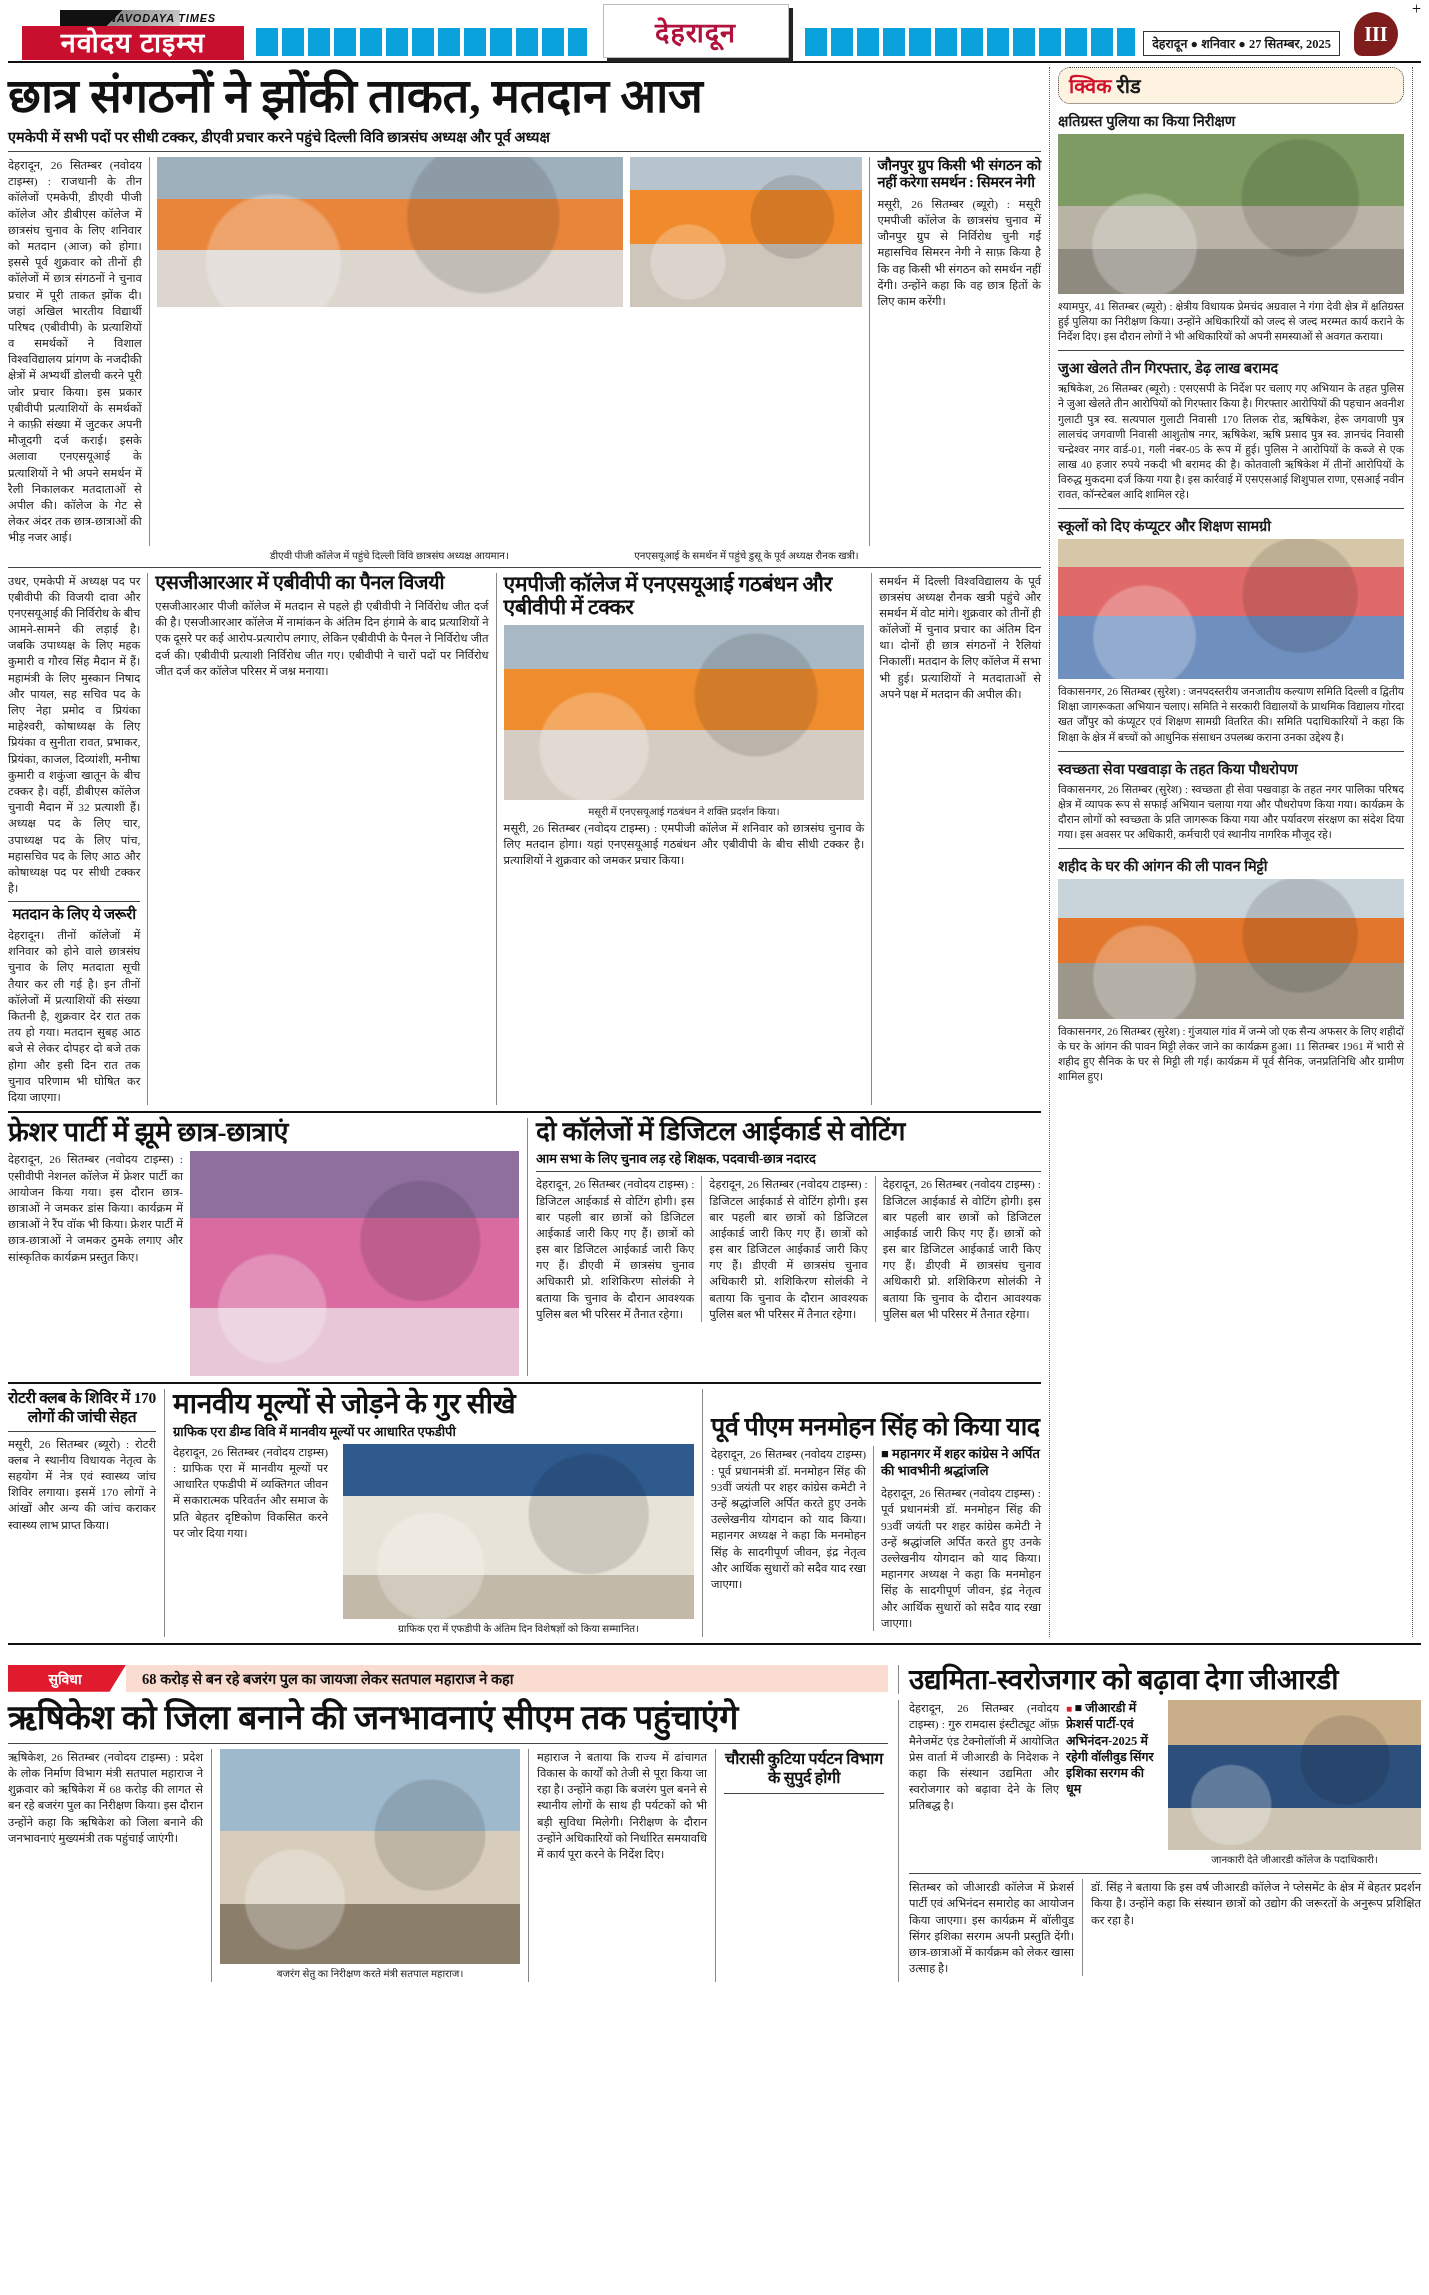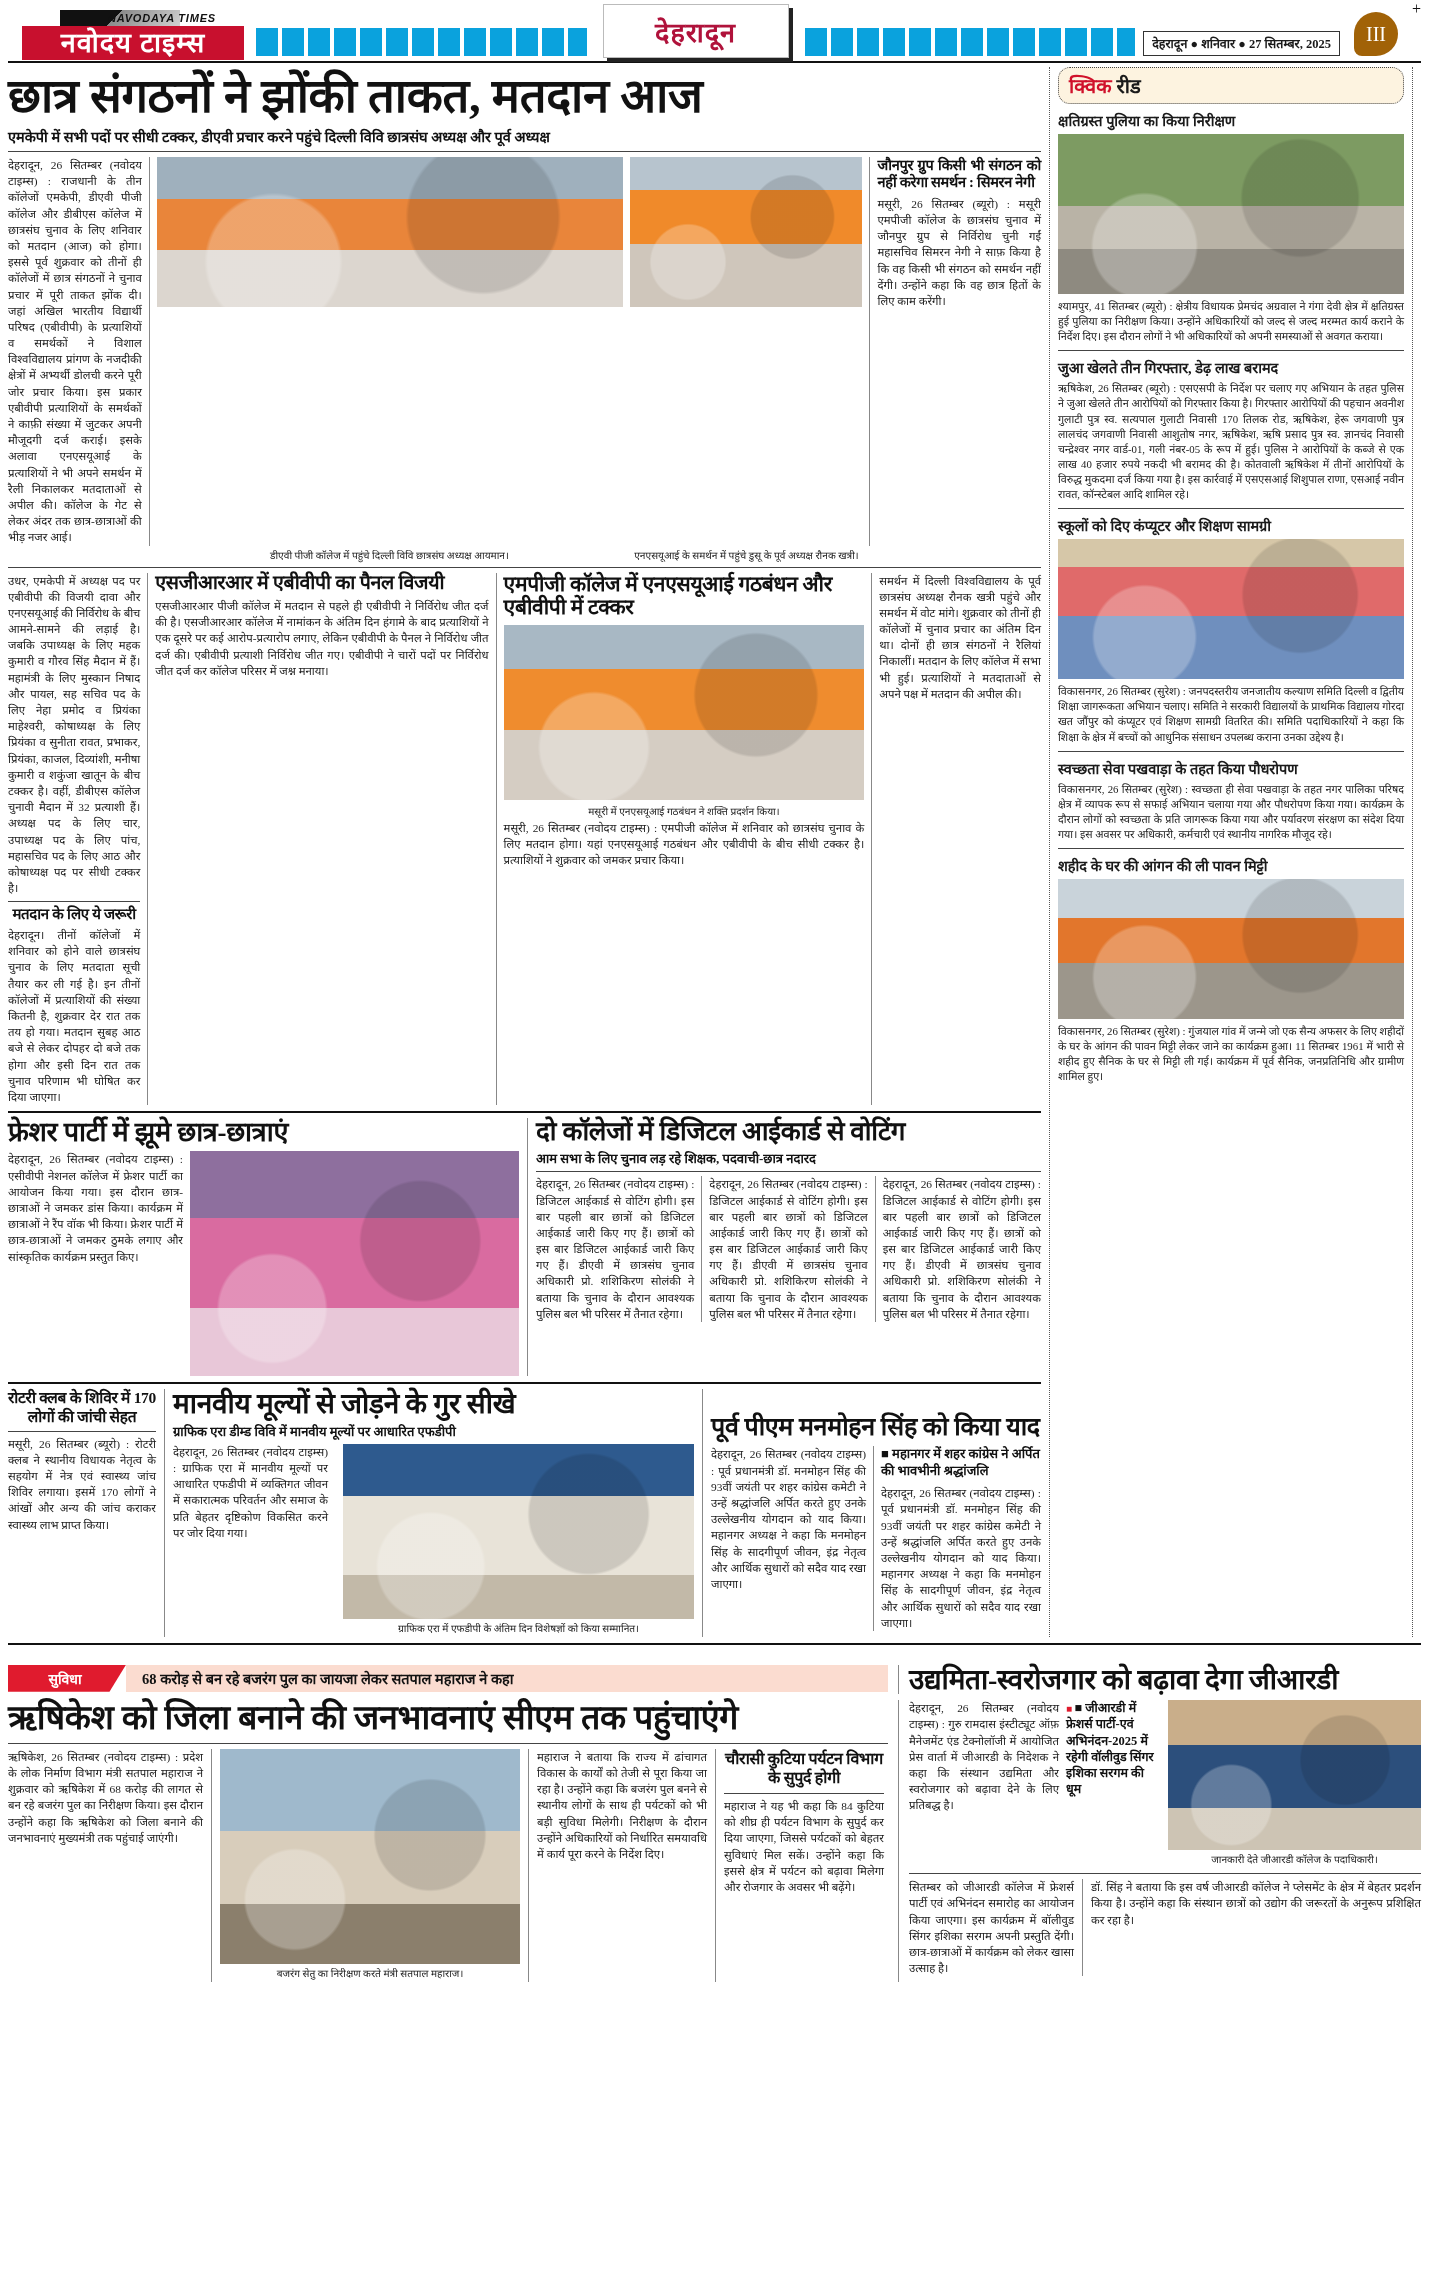--- a/index.html
+++ b/index.html
@@ -46,8 +46,8 @@
     font-weight:bold; white-space:nowrap; margin-bottom:2px;
   }
   .pageno {
-    width:44px; height:44px; background:#a16207; border-radius:50% 50% 50% 8px;
-    color:#fff; font-weight:normal; font-size:20px; display:flex; align-items:center;
+    width:44px; height:44px; background:#7f1d1d; border-radius:50% 50% 50% 8px;
+    color:#fff; font-weight:bold; font-size:20px; display:flex; align-items:center;
     justify-content:center; margin-left:6px; margin-bottom:2px;
     font-family:"Liberation Serif",serif;
   }

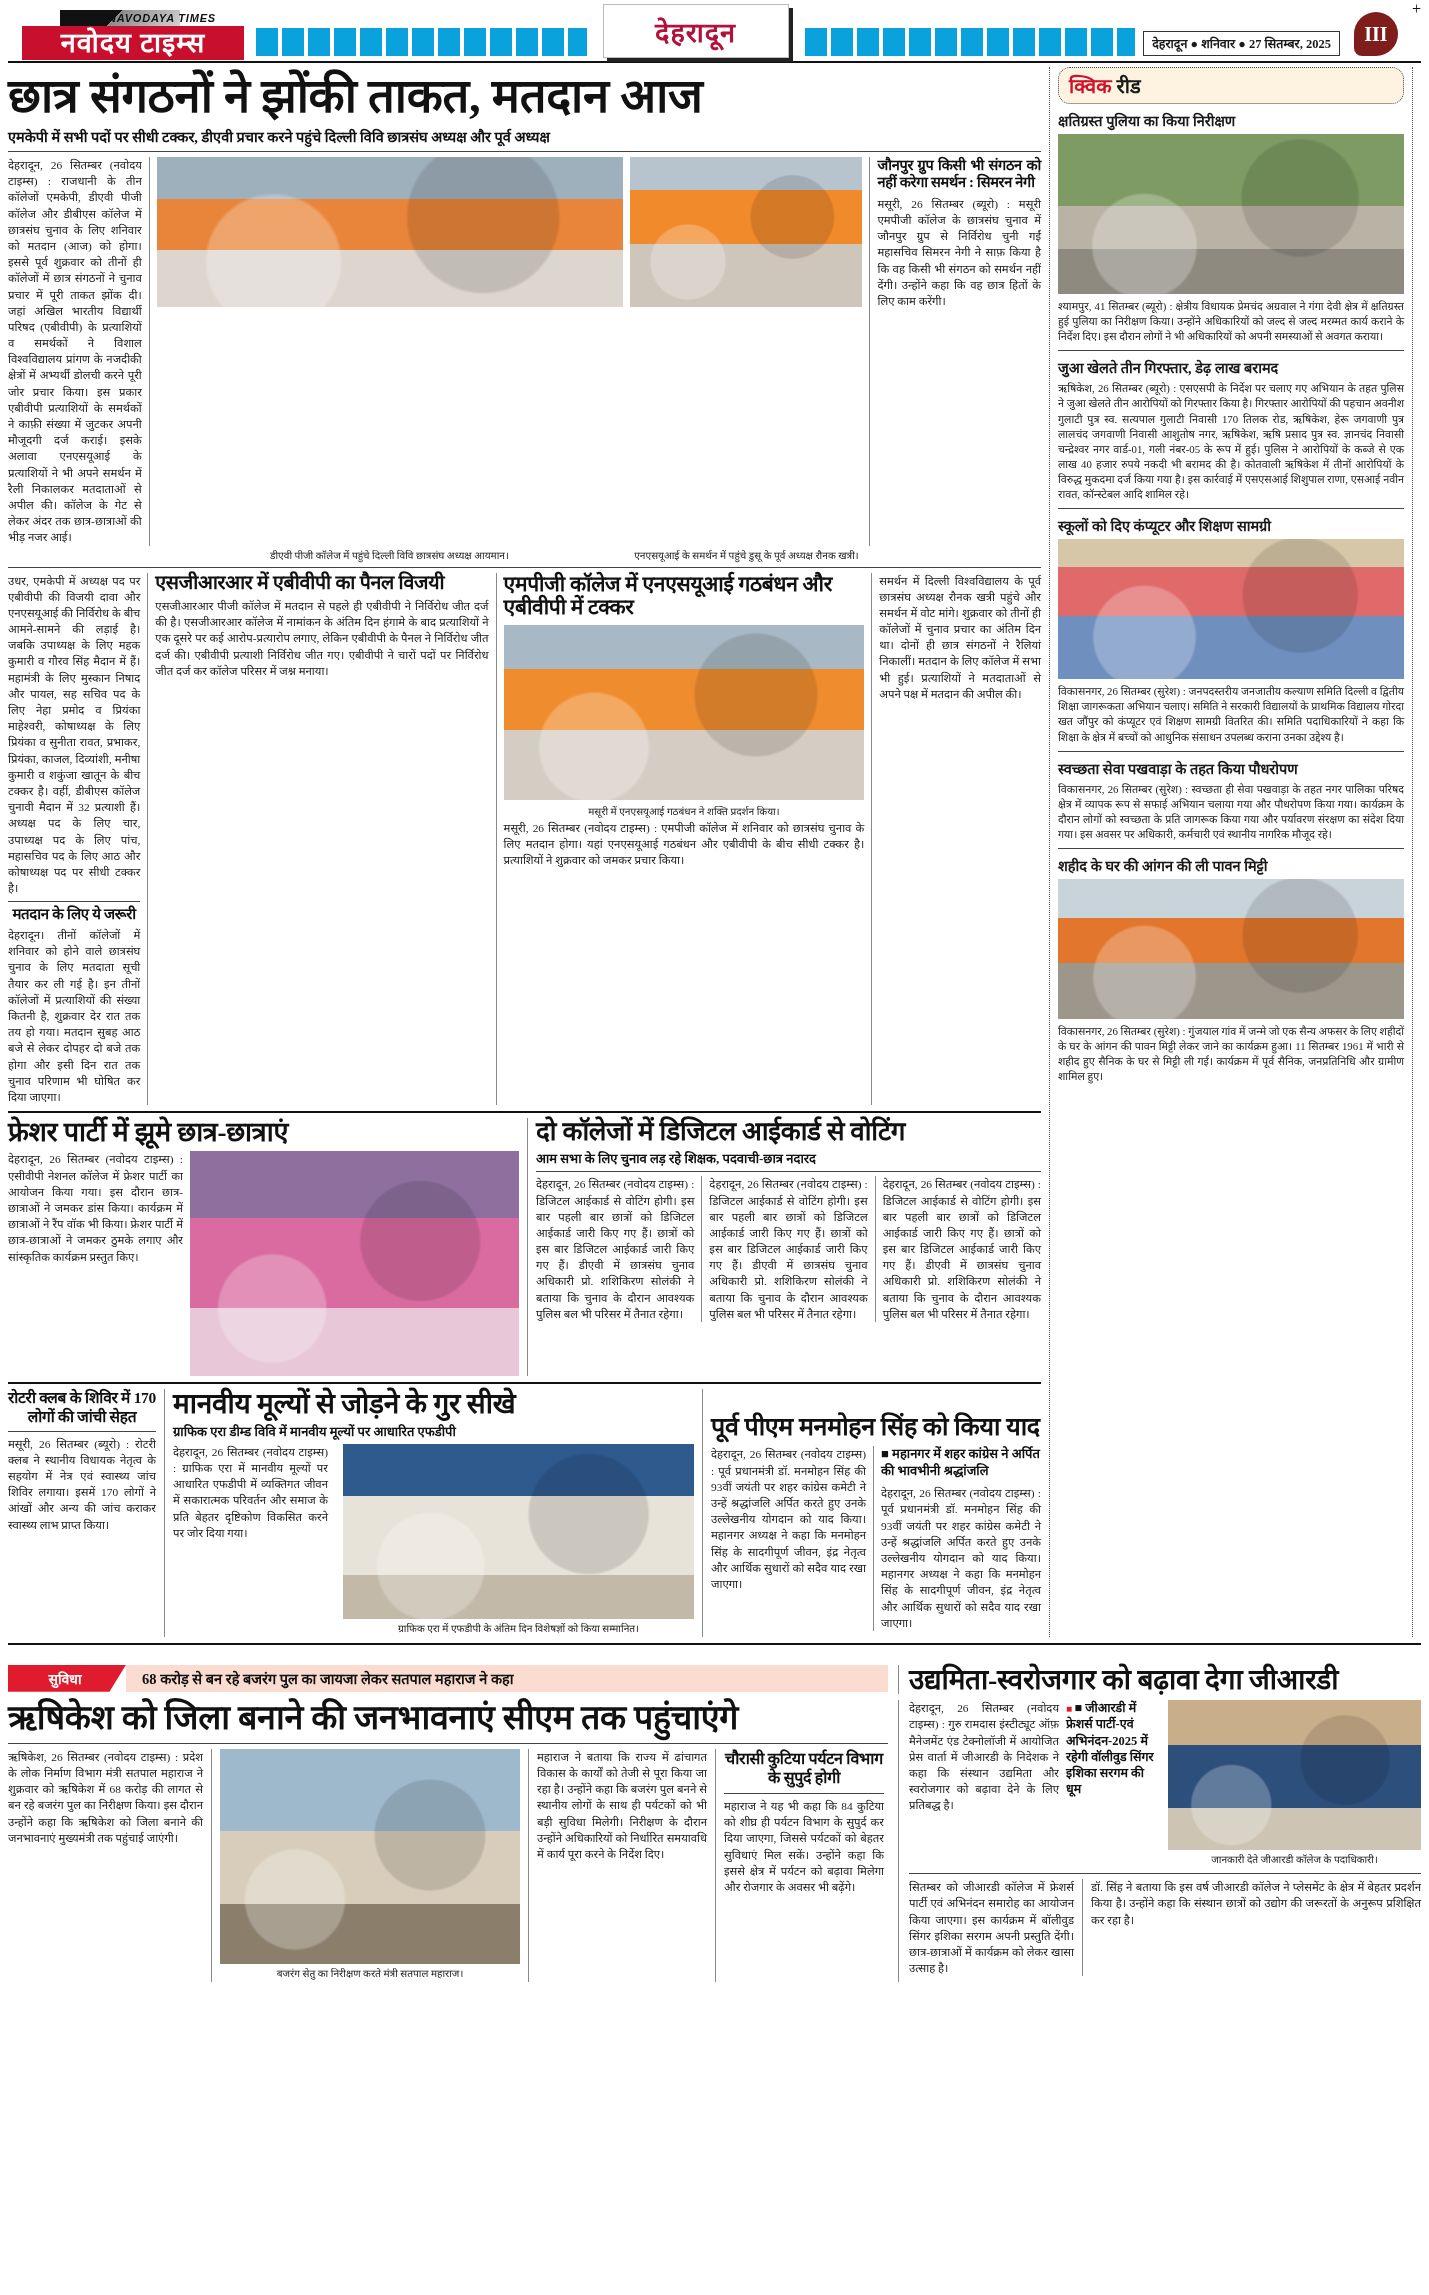--- a/index.html
+++ b/index.html
@@ -328,7 +328,6 @@
         <div style="width:160px;">
           <div class="hl" style="font-size:16px; text-align:center; line-height:1.22; margin-bottom:5px;">चौरासी कुटिया पर्यटन विभाग के सुपुर्द होगी</div>
           <div class="rule-thin" style="margin-bottom:4px;"></div>
-          <div class="body">महाराज ने यह भी कहा कि 84 कुटिया को शीघ्र ही पर्यटन विभाग के सुपुर्द कर दिया जाएगा, जिससे पर्यटकों को बेहतर सुविधाएं मिल सकें। उन्होंने कहा कि इससे क्षेत्र में पर्यटन को बढ़ावा मिलेगा और रोजगार के अवसर भी बढ़ेंगे।</div>
         </div>
       </div>
     </div>

